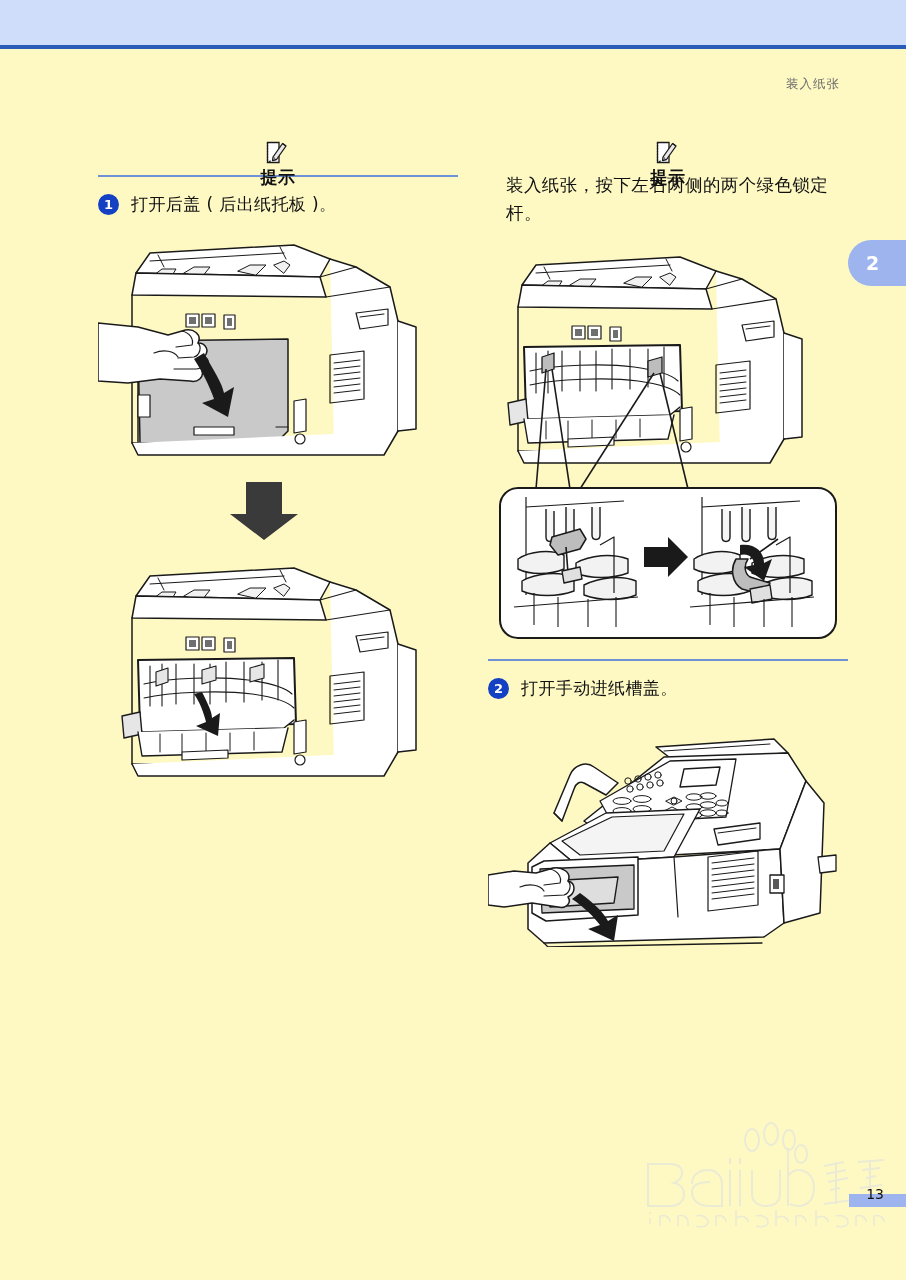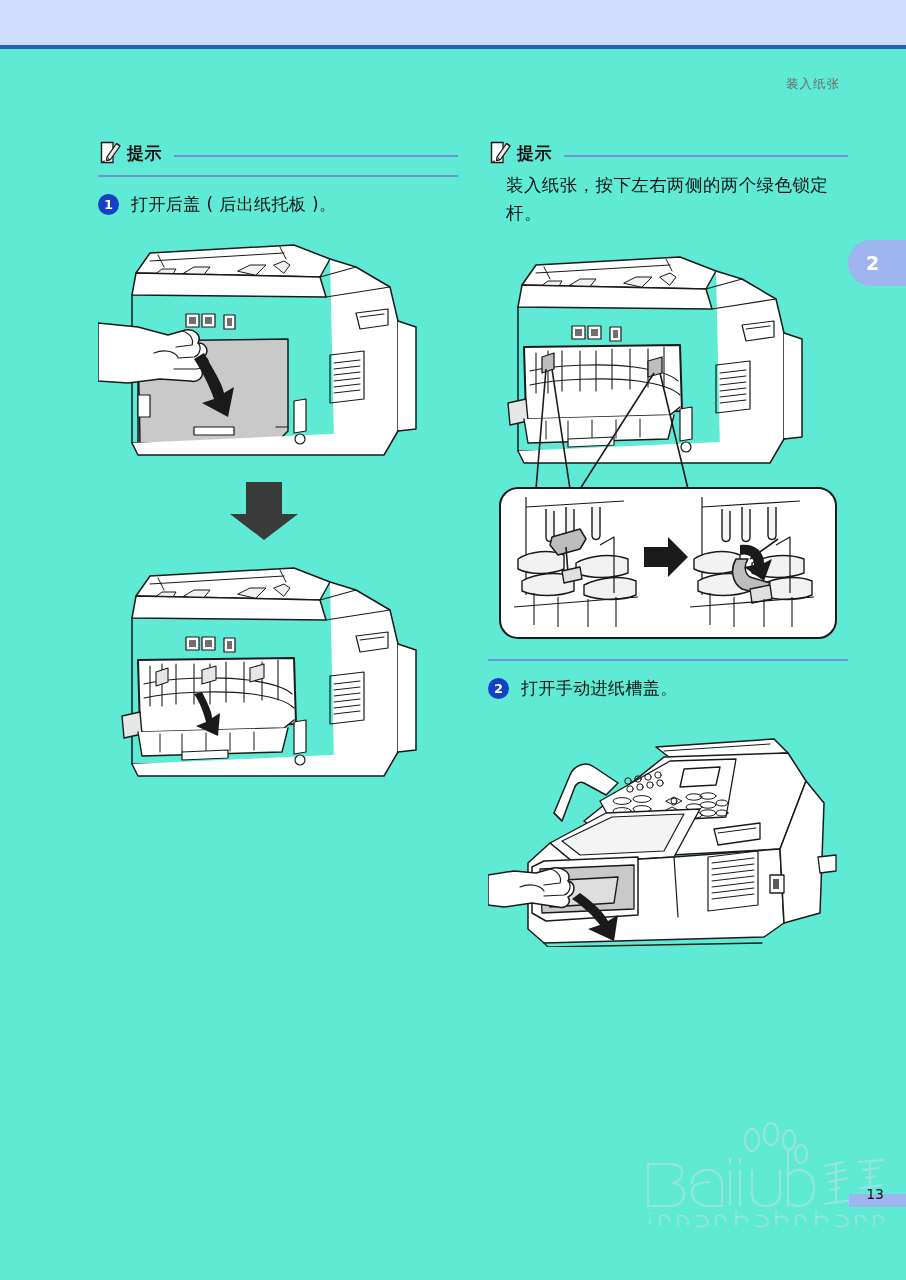--- a/index.html
+++ b/index.html
@@ -14,7 +14,7 @@
     position: relative;
     width: 906px;
     height: 1280px;
-    background: #5eead4;
+    background: #fef9c3;
     overflow: hidden;
   }
 

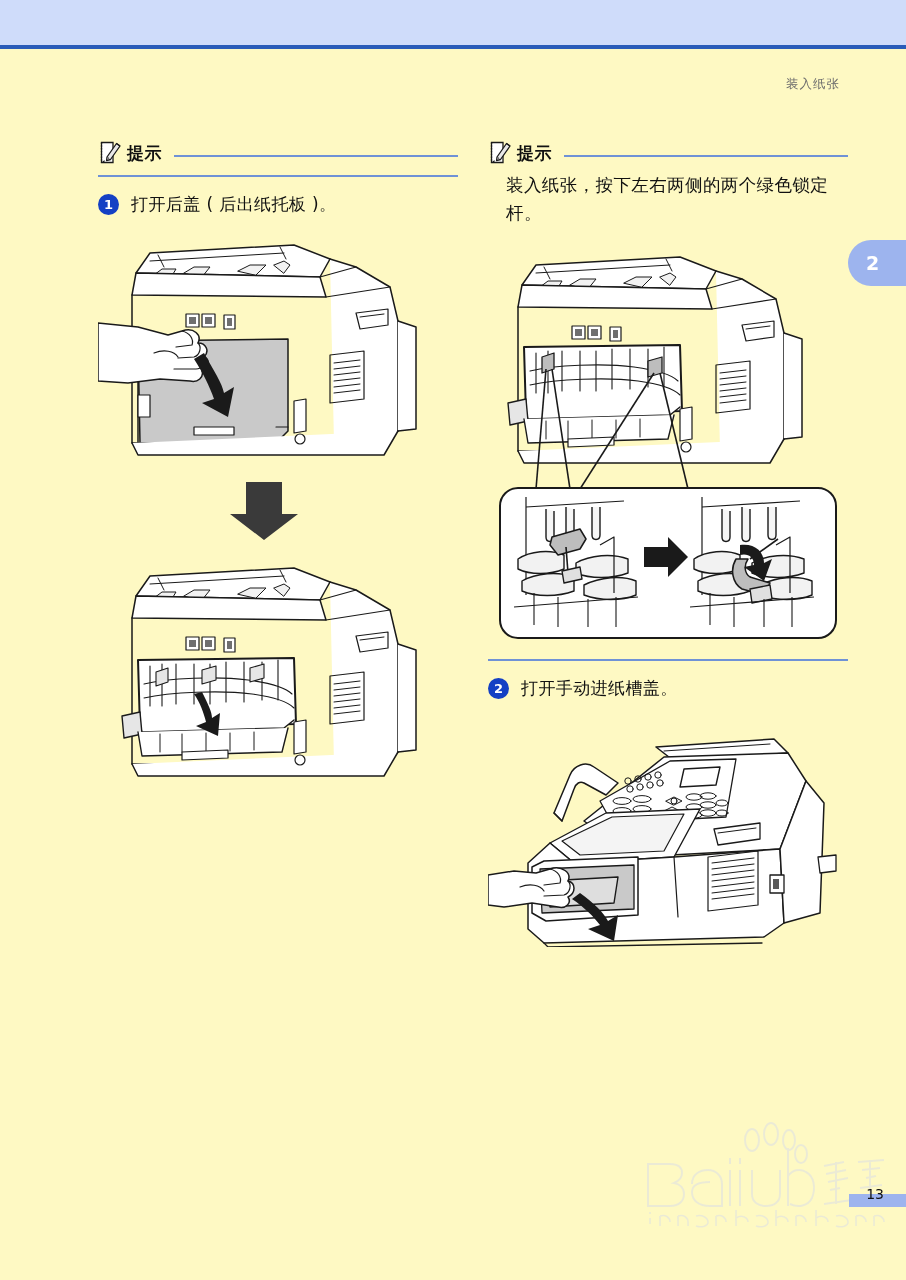--- a/index.html
+++ b/index.html
@@ -72,6 +72,7 @@
     display: flex;
     align-items: center;
     height: 26px;
+    flex-direction: column;
   }
   .note-icon {
     width: 26px; height: 26px;

